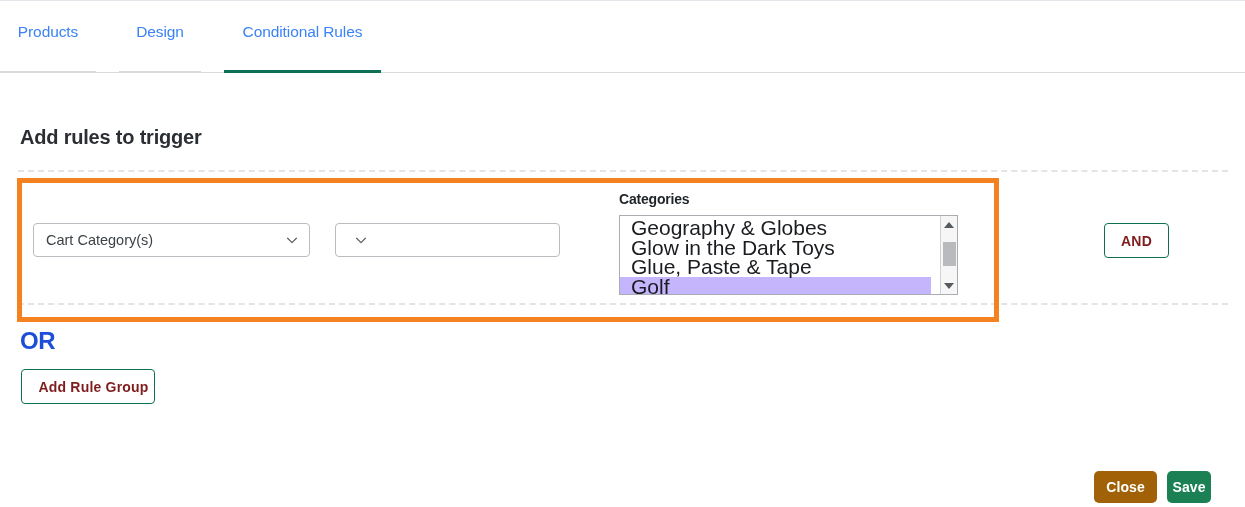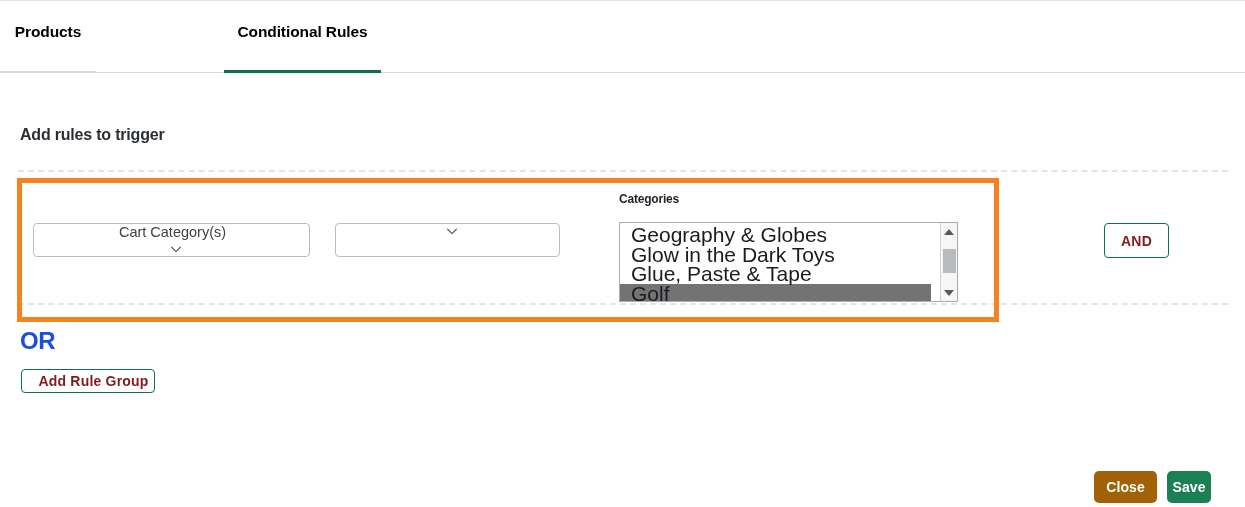--- a/index.html
+++ b/index.html
@@ -55,9 +55,9 @@
   }
   .tab-label {
     font-size: 15.5px;
-    font-weight: bold;
+    font-weight: normal;
     letter-spacing: -0.1px;
-    color: #000000;
+    color: #3b82f6;
     white-space: nowrap;
     position: relative;
     top: -5px;

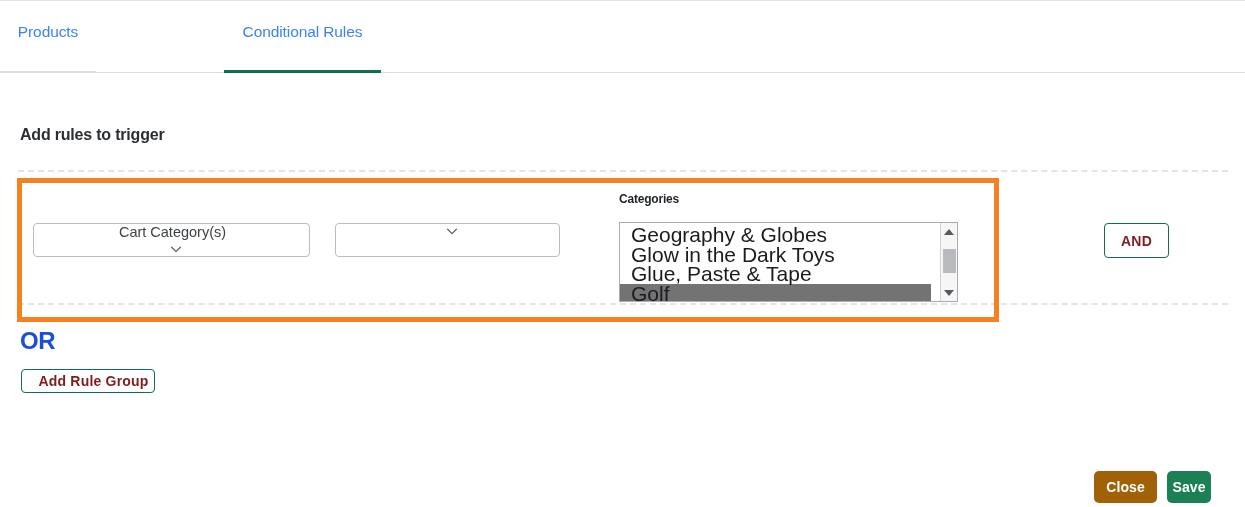--- a/index.html
+++ b/index.html
@@ -321,6 +321,10 @@
     <span class="tab-rule"></span>
   </div>
 
+  <div class="tab inactive" id="tab-design">
+    <span class="tab-label">Design</span>
+    <span class="tab-rule"></span>
+  </div>
 
   <div class="tab active" id="tab-cond">
     <span class="tab-label">Conditional Rules</span>

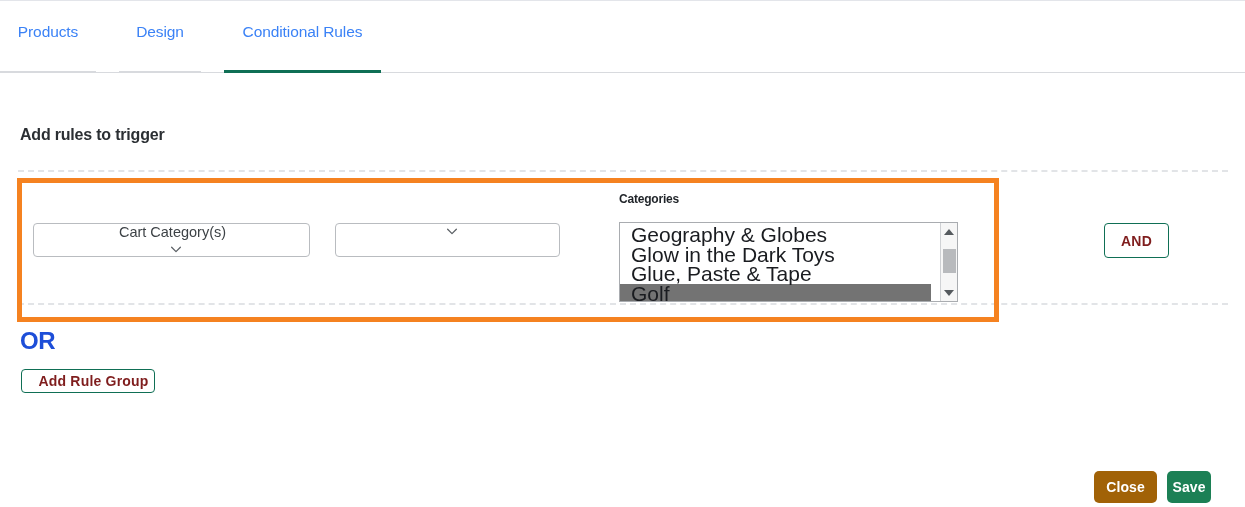--- a/index.html
+++ b/index.html
@@ -80,7 +80,7 @@
     position: absolute;
     left: 20px;
     top: 126px;
-    font-size: 16px;
+    font-size: 20px;
     font-weight: bold;
     letter-spacing: -0.2px;
     color: #2b2f33;

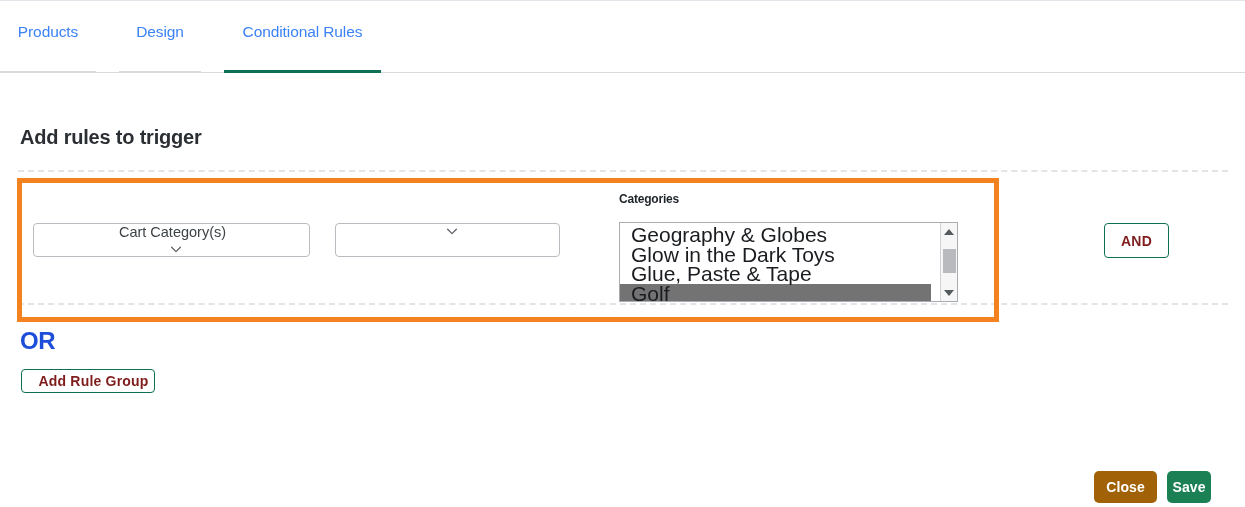--- a/index.html
+++ b/index.html
@@ -158,11 +158,11 @@
     width: 339px;
   }
   .categories-label {
-    font-size: 12px;
+    font-size: 14px;
     font-weight: bold;
     color: #1f2328;
     letter-spacing: -0.2px;
-    margin-bottom: 12px;
+    margin-bottom: 5px;
     line-height: 22px;
   }
   .listbox {

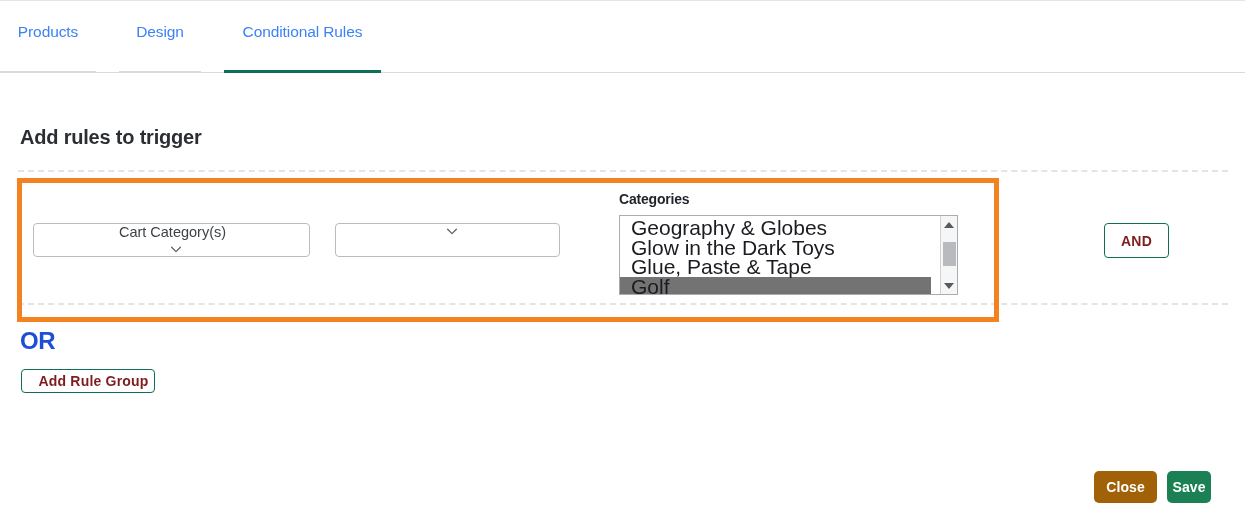--- a/index.html
+++ b/index.html
@@ -130,7 +130,6 @@
     align-items: center;
     padding: 0 10px 0 12px;
     cursor: pointer;
-    flex-direction: column;
   }
   .select-value {
     flex: 1;

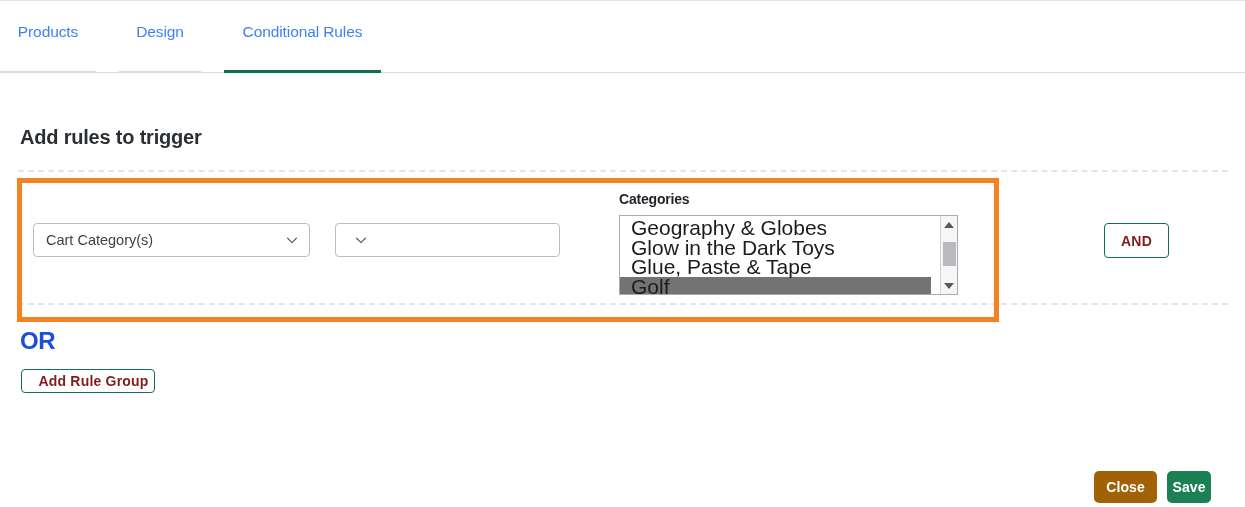--- a/index.html
+++ b/index.html
@@ -190,7 +190,7 @@
     font-family: "Liberation Sans", sans-serif;
   }
   .list-option.selected {
-    background: #737373;
+    background: #c4b5fd;
   }
 
   

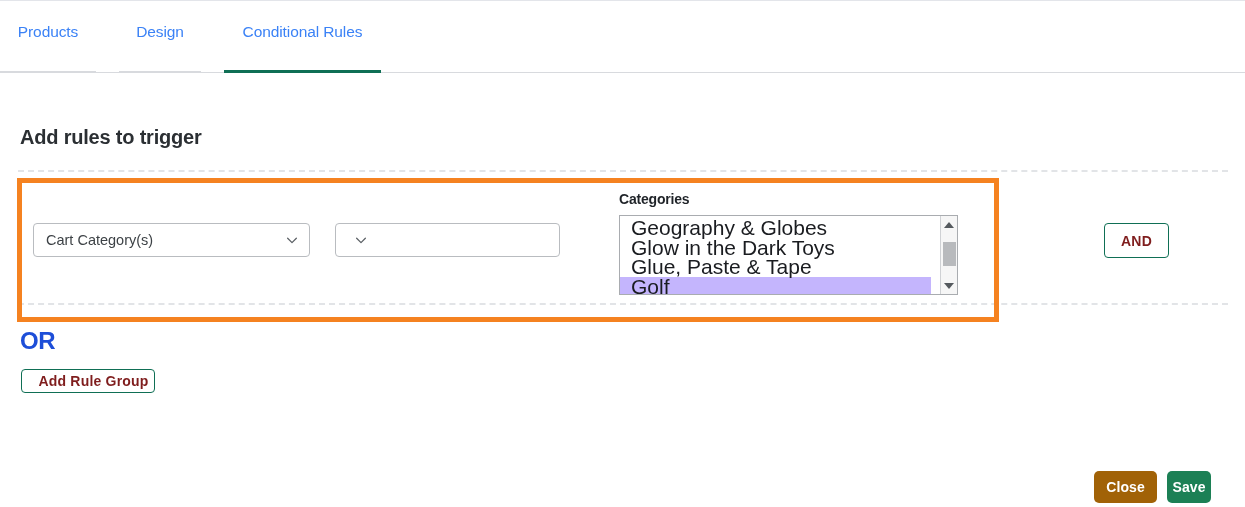--- a/index.html
+++ b/index.html
@@ -271,7 +271,7 @@
     left: 21px;
     top: 369px;
     width: 134px;
-    height: 24px;
+    height: 35px;
     font-size: 14px;
     padding-left: 11px;
   }

